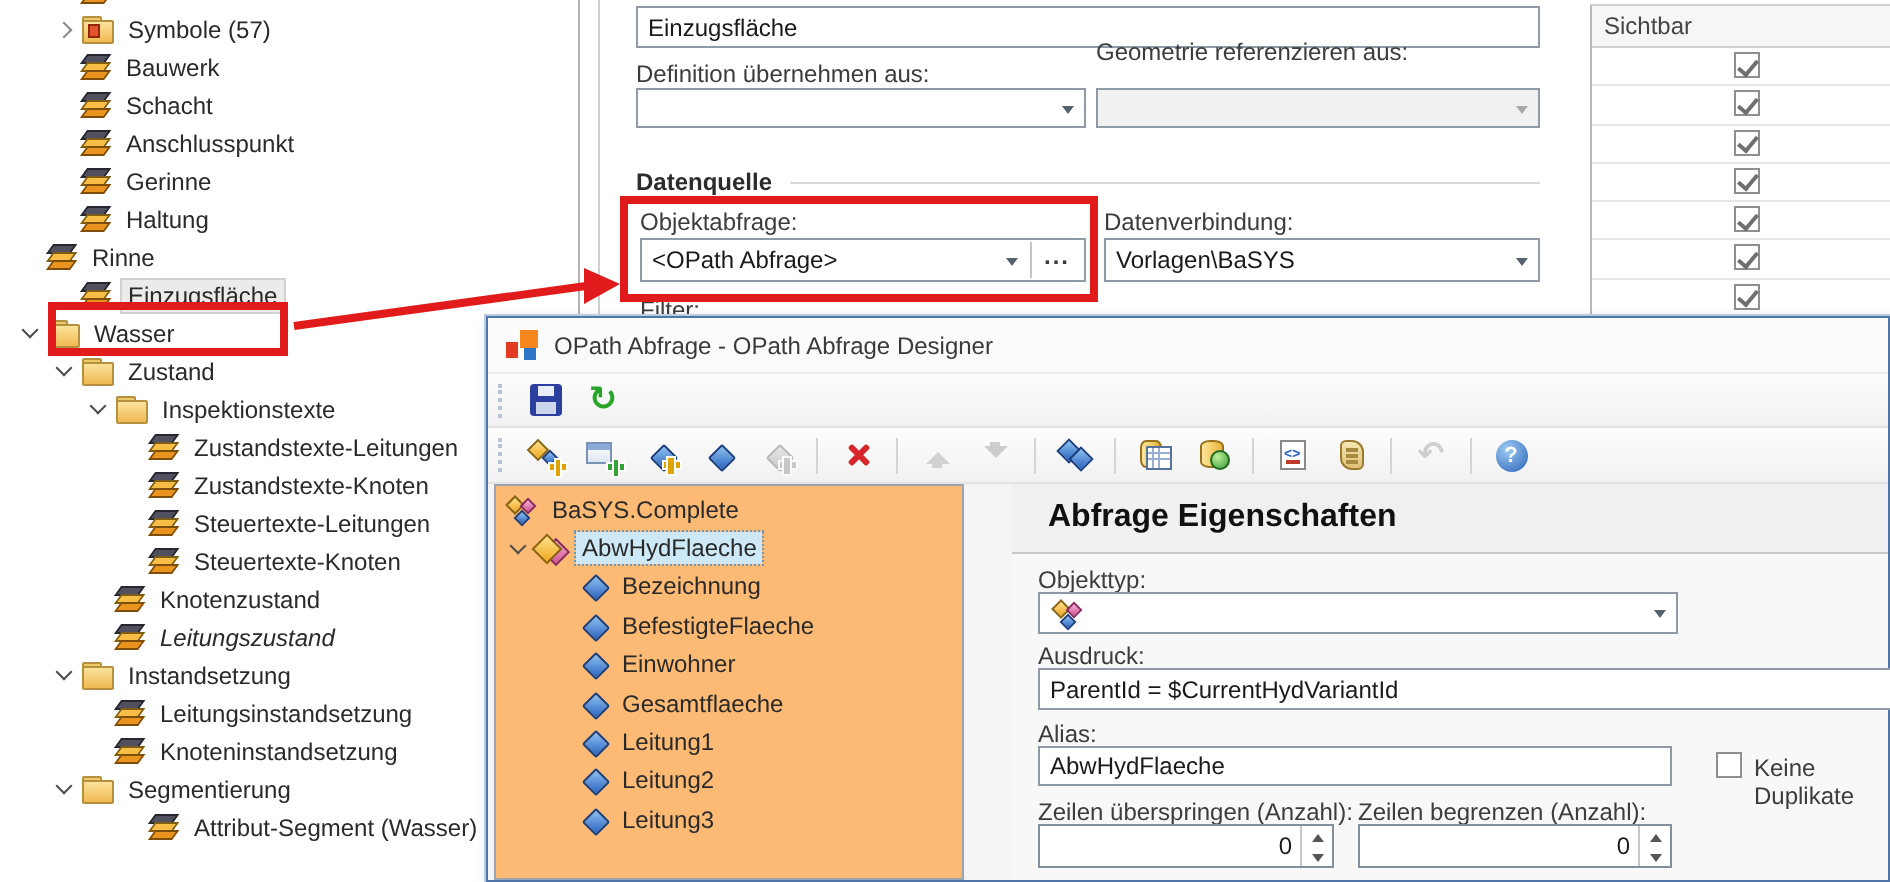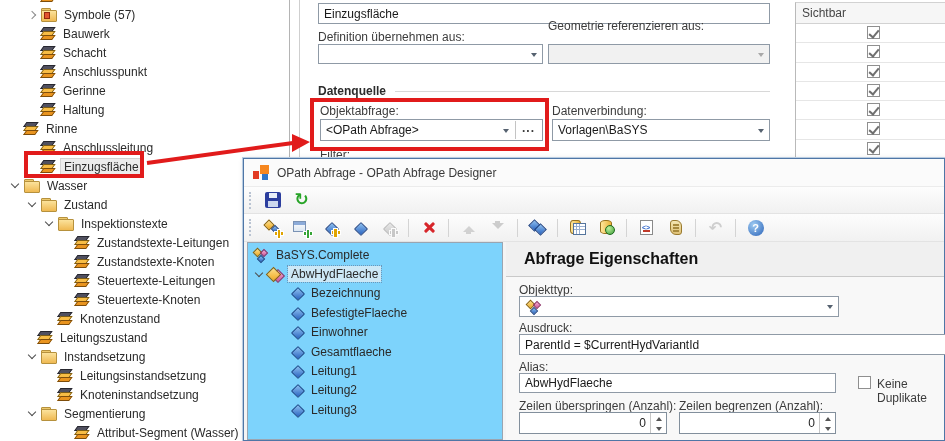--- a/index.html
+++ b/index.html
@@ -254,15 +254,6 @@
         <i class="b"></i>
         <i class="c"></i>
       </span>
-      <span class="tlabel">Anschlussleitung</span>
-    </div>
-    <div class="trow" style="padding-left: 25px;">
-      <span class="slot"></span>
-      <span class="ic ic-layers">
-        <i class="a"></i>
-        <i class="b"></i>
-        <i class="c"></i>
-      </span>
       <span class="tlabel sel-gray">Einzugsfläche</span>
     </div>
     <div class="trow" style="padding-left: 8px;">

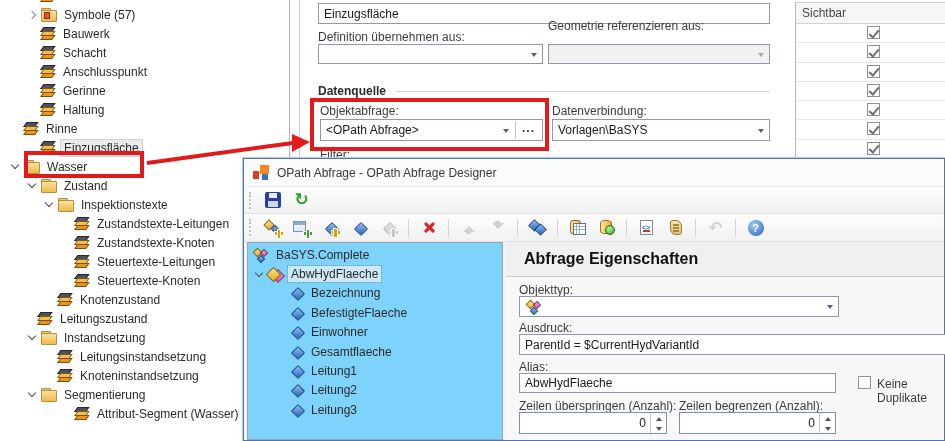--- a/index.html
+++ b/index.html
@@ -157,7 +157,7 @@
   .ic-help { width:16px; height:16px; border-radius:50%; background:radial-gradient(circle at 35% 30%,#9ecbf2,#2a62b8);
       color:#fff; font-weight:bold; font-size:11px; text-align:center; line-height:16px; }
 
-  #dlg-tree { position:absolute; left:3px; top:83px; width:256px; bottom:0; background:#7dd3fc;
+  #dlg-tree { position:absolute; left:3px; top:83px; width:235px; bottom:0; background:#fdba74;
       border:1px solid #9aa5b1; overflow:hidden; padding-top:2px; }
   #dlg-tree .trow { height:19.4px; }
 

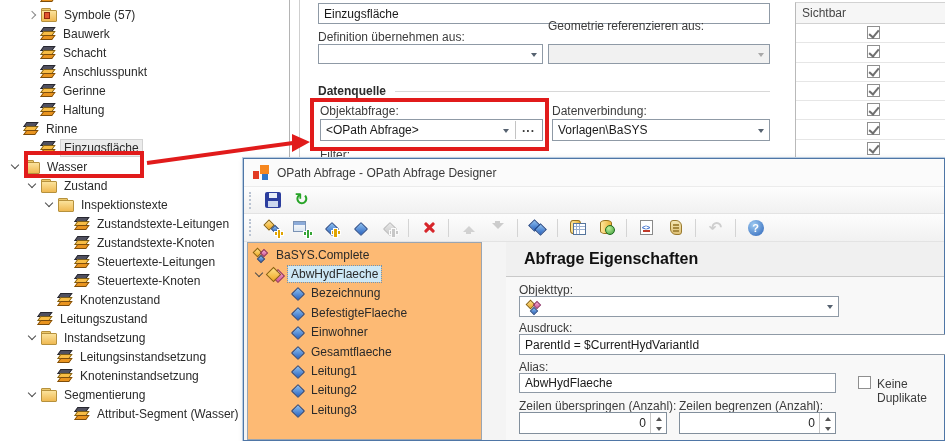--- a/index.html
+++ b/index.html
@@ -322,7 +322,7 @@
       </span>
       <span class="tlabel">Knotenzustand</span>
     </div>
-    <div class="trow" style="padding-left: 22px;">
+    <div class="trow" style="padding-left: 42px; font-style: italic;">
       <span class="slot"></span>
       <span class="ic ic-layers">
         <i class="a"></i>

